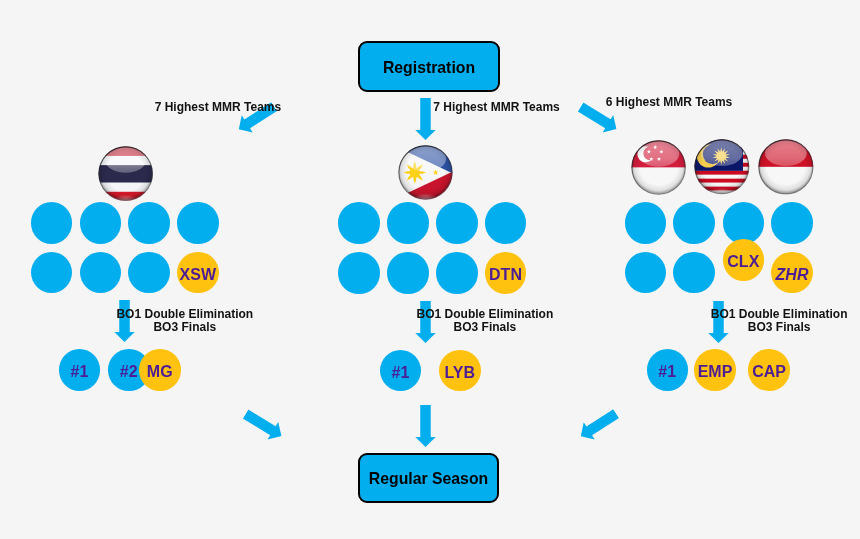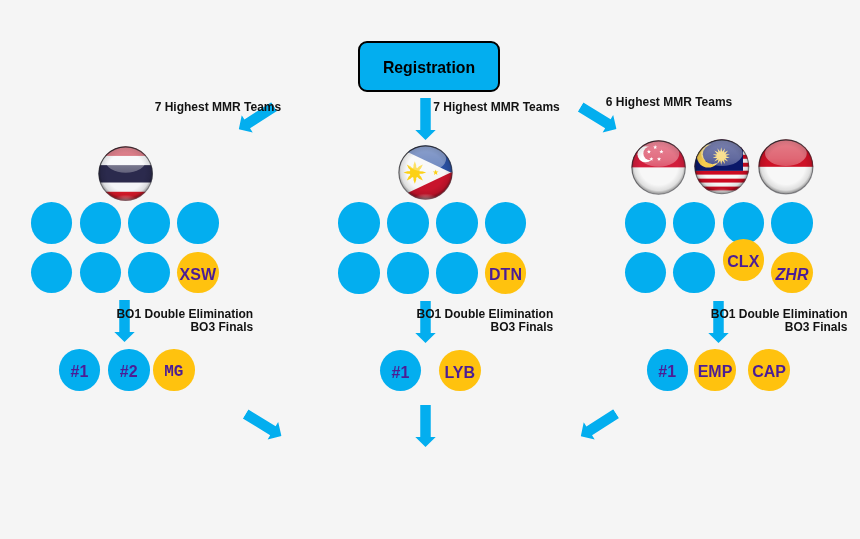--- a/index.html
+++ b/index.html
@@ -19,7 +19,7 @@
   .cap{position:absolute;font-weight:bold;font-size:12px;color:#121212;
        white-space:nowrap;line-height:12.9px;}
   .arrow{position:absolute;}
-  .cap.stage{transform:translateX(-50%);text-align:right;}
+  .cap.stage{transform:translateX(-50%);text-align:center;}
   .node span{display:block;transform:translateY(1.4px) scaleY(1.045);}
   .box span{display:inline-block;transform:translateY(0.9px) scaleY(1.045);}
   .flag{position:absolute;}

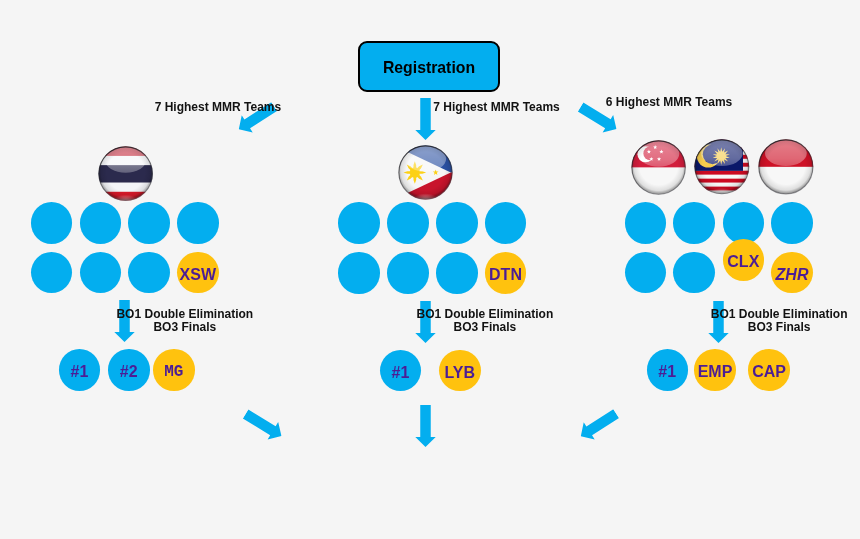--- a/index.html
+++ b/index.html
@@ -228,7 +228,7 @@
   <div class="node blue" style="left:108.00px;top:349.25px;width:41.5px;height:41.5px;">
       <span>#2</span>
     </div>
-  <div class="node gold" style="left:153px;top:349.25px;width:41.5px;height:41.5px;font-family:Liberation Mono, monospace;">
+  <div class="node gold" style="left:139px;top:349.25px;width:41.5px;height:41.5px;">
       <span>MG</span>
     </div>
 

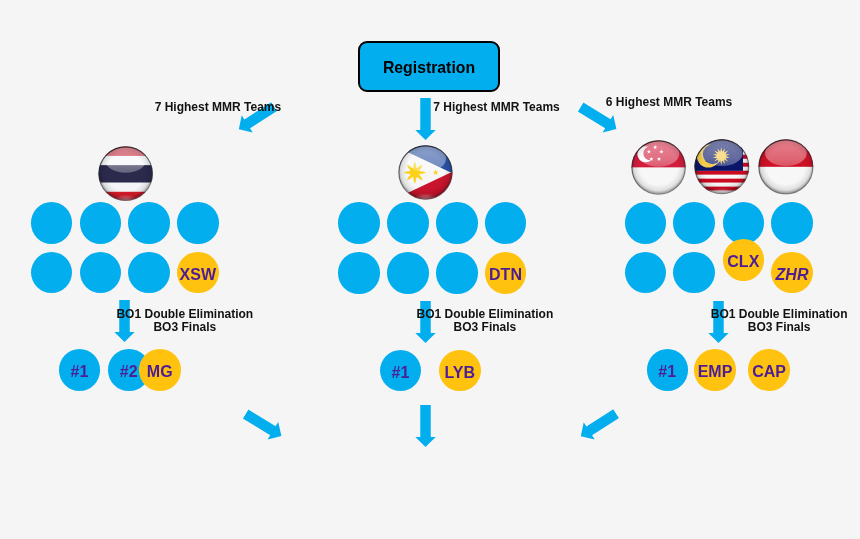--- a/index.html
+++ b/index.html
@@ -297,6 +297,9 @@
       <span>CAP</span>
     </div>
 
+  <div class="box" id="box-end" style="left:358px;top:453px;width:141px;height:50px;">
+      <span>Regular Season</span>
+    </div>
 
 </div>
 

